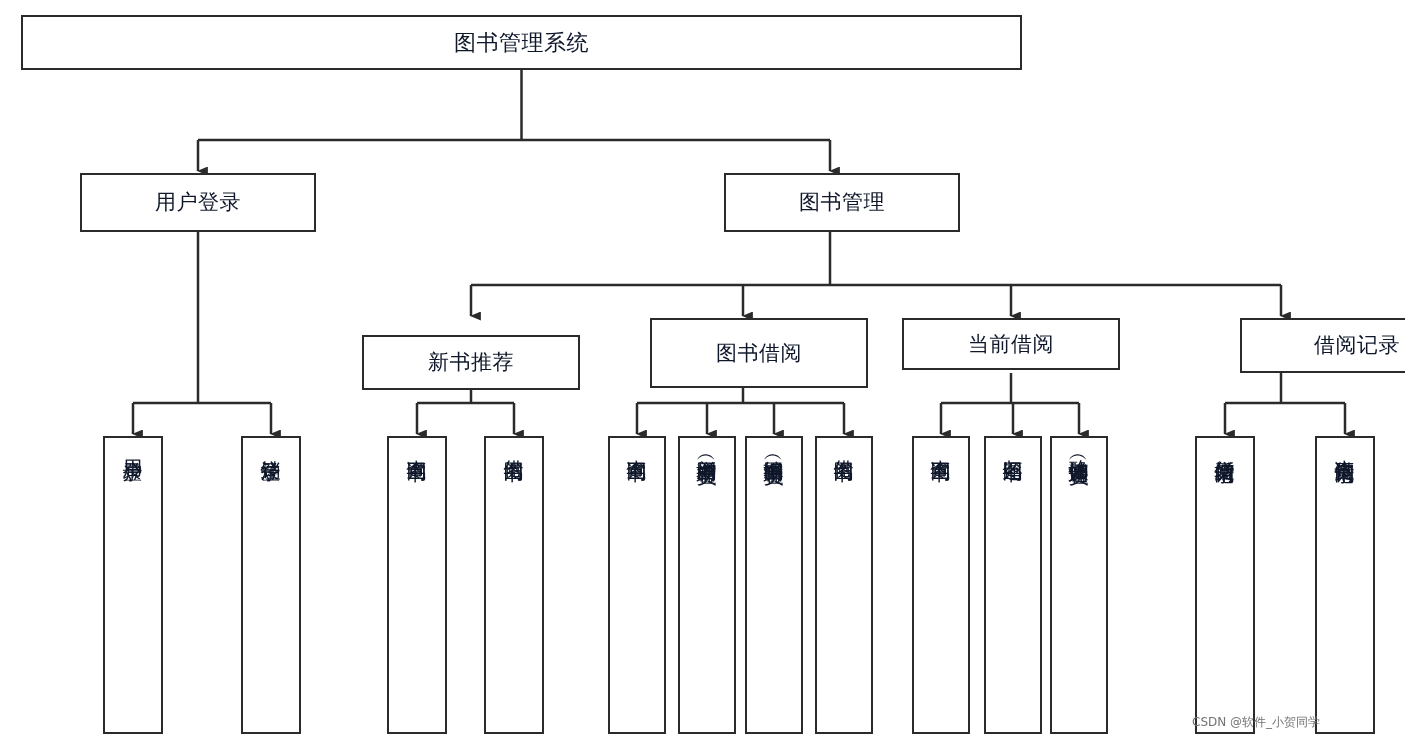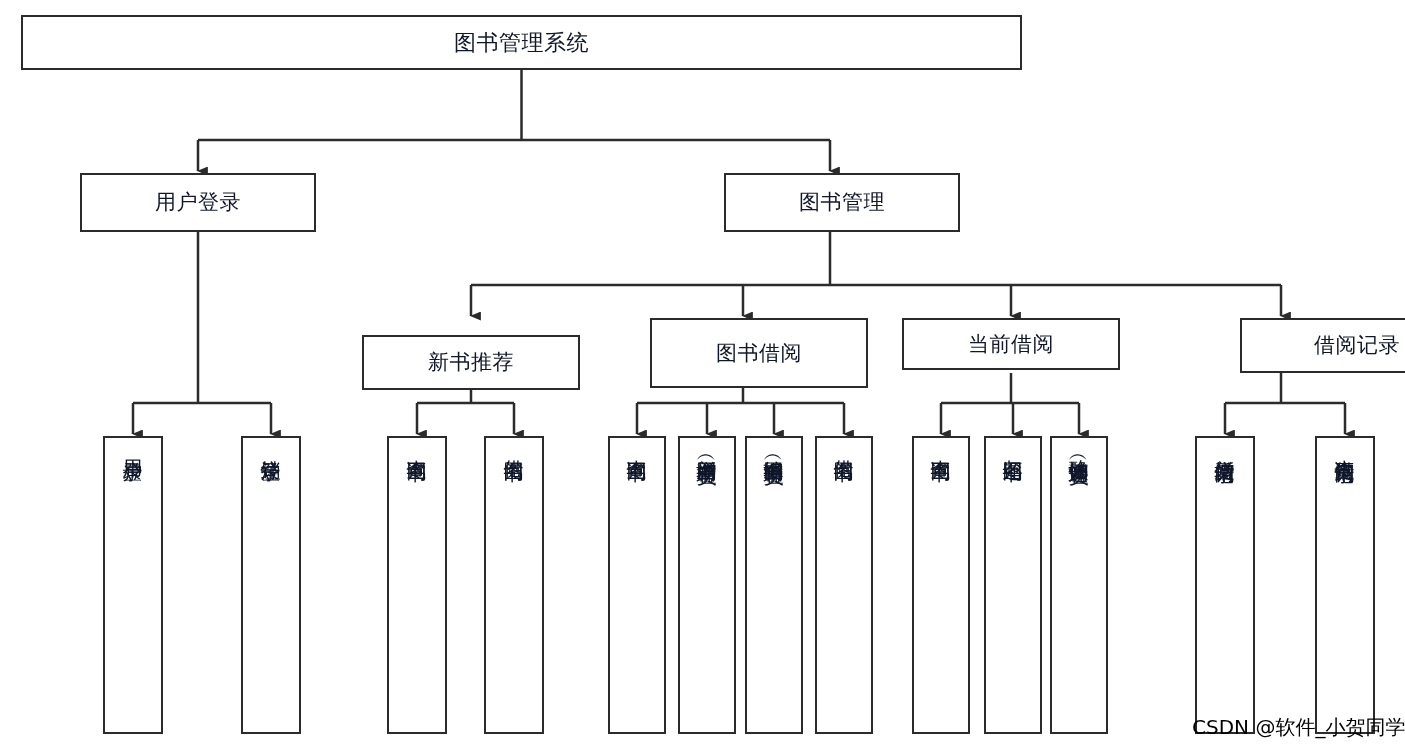--- a/index.html
+++ b/index.html
@@ -65,8 +65,8 @@
   }
   .watermark {
     position: absolute;
-    color: #000000;
-    font-size: 20px;
+    color: #737373;
+    font-size: 12px;
     white-space: nowrap;
     z-index: 5;
     font-family: "DejaVu Sans", "Liberation Sans", sans-serif;

